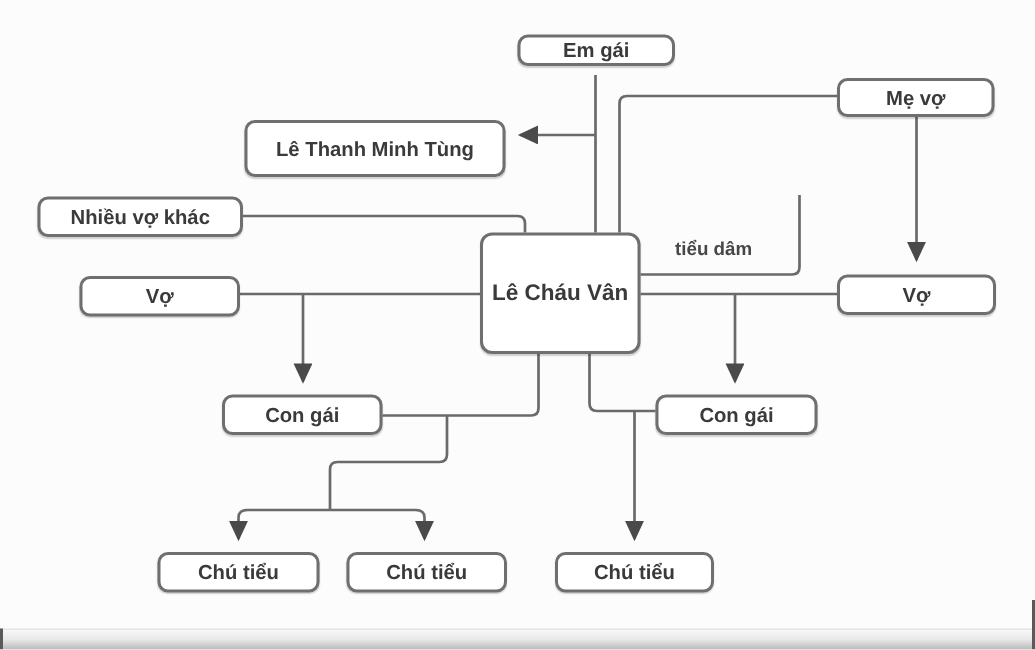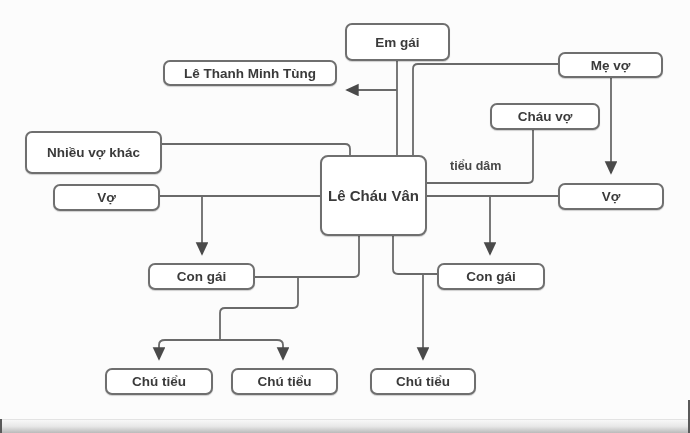--- a/index.html
+++ b/index.html
@@ -59,7 +59,7 @@
     </g>
   </svg>
 
-  <div class="node" style="left:345px;top:23px;width:105px;height:38px;">
+  <div class="node" style="left:345px;top:23px;width:105px;height:21px;">
     <span>Em gái</span>
   </div>
 

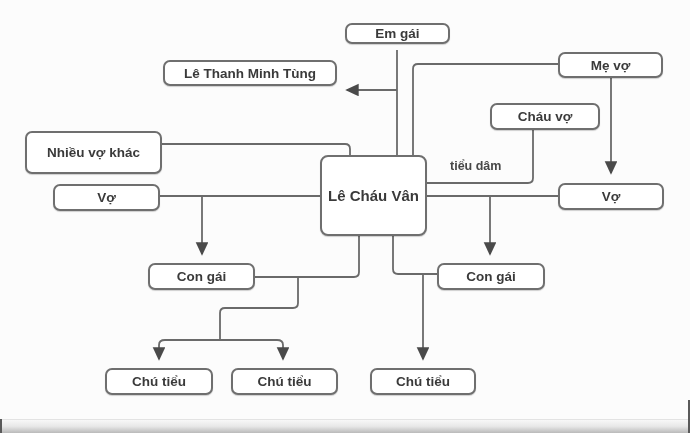--- a/index.html
+++ b/index.html
@@ -67,7 +67,7 @@
     <span>Mẹ vợ</span>
   </div>
 
-  <div class="node" style="left:163px;top:60px;width:174px;height:26px;">
+  <div class="node" style="left:163px;top:80px;width:174px;height:38px;">
     <span>Lê Thanh Minh Tùng</span>
   </div>
 

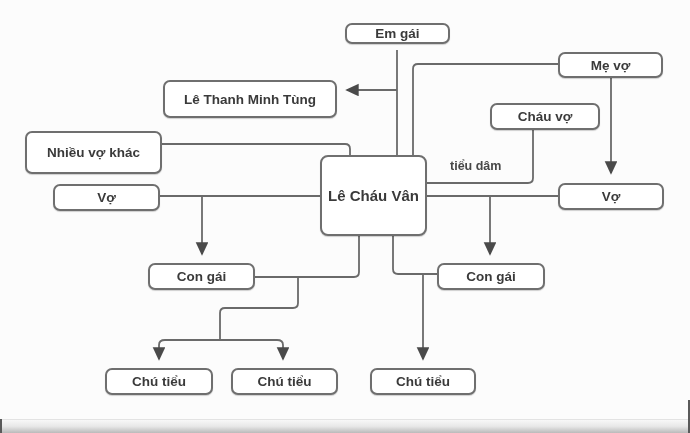--- a/index.html
+++ b/index.html
@@ -71,9 +71,6 @@
     <span>Lê Thanh Minh Tùng</span>
   </div>
 
-  <div class="node" style="left:490px;top:103px;width:110px;height:27px;">
-    <span>Cháu vợ</span>
-  </div>
 
   <div class="node" style="left:25px;top:131px;width:137px;height:43px;">
     <span>Nhiều vợ khác</span>

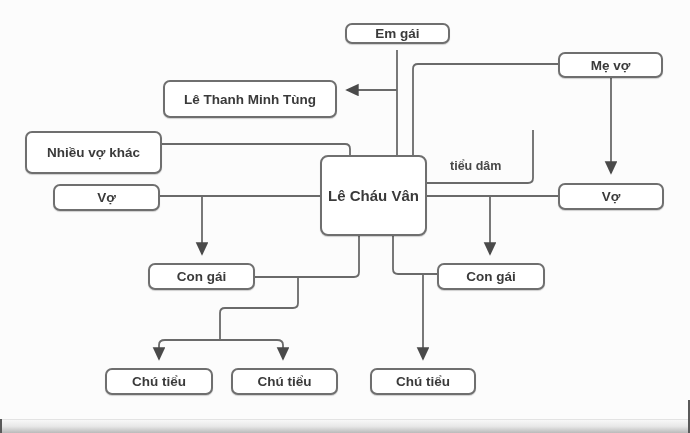--- a/index.html
+++ b/index.html
@@ -72,7 +72,7 @@
   </div>
 
 
-  <div class="node" style="left:25px;top:131px;width:137px;height:43px;">
+  <div class="node" style="left:25px;top:131px;width:137px;height:27px;">
     <span>Nhiều vợ khác</span>
   </div>
 

